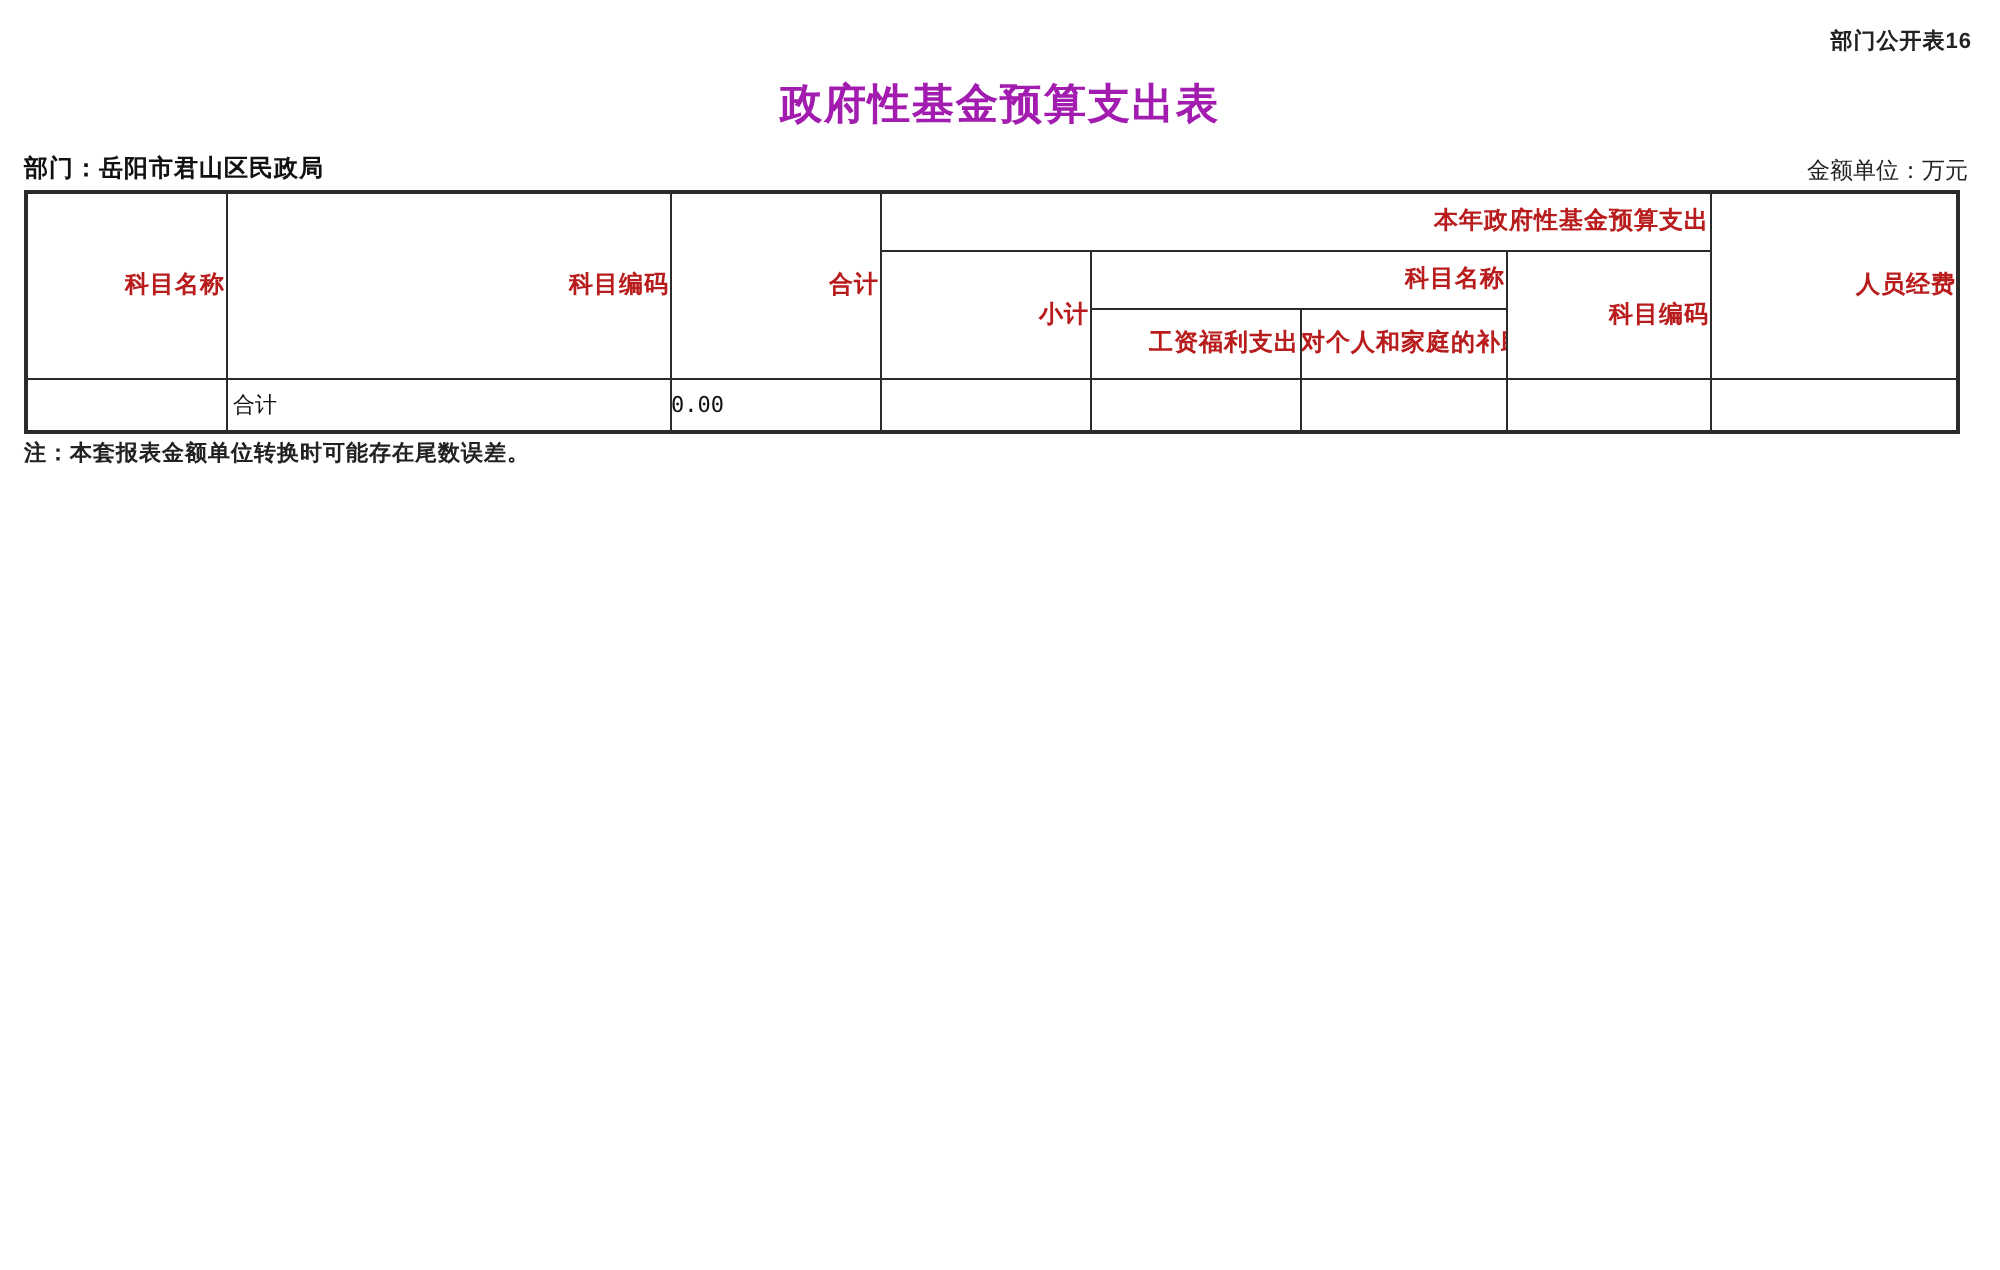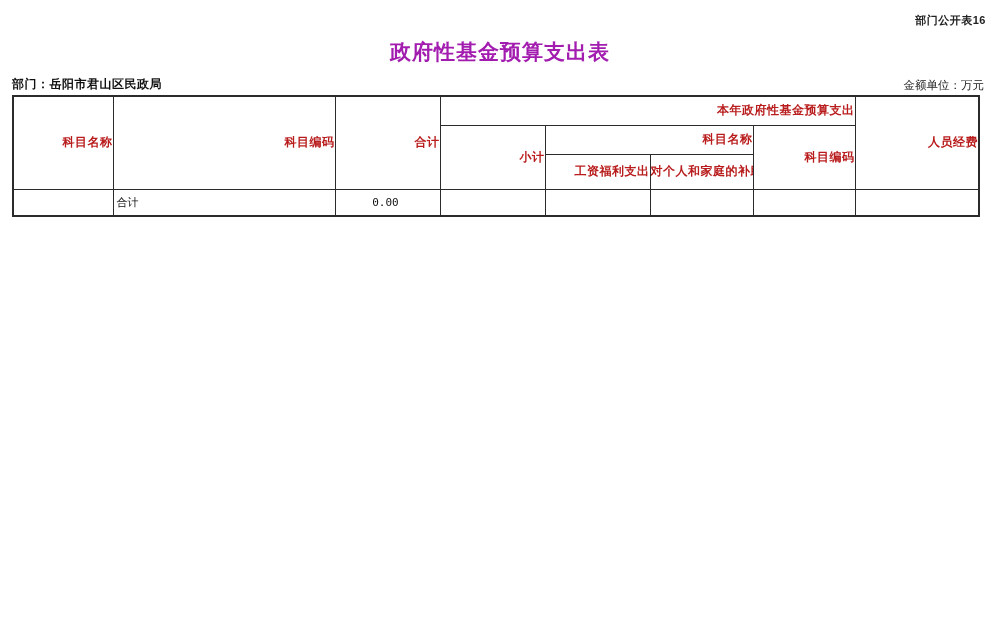--- a/index.html
+++ b/index.html
@@ -83,7 +83,7 @@
     vertical-align: middle;
   }
   td.c-name { text-align: left; padding-left: 3px; }
-  td.c-num  { text-align: center; padding-right: 4px; font-family: "DejaVu Sans Mono", "Liberation Mono", monospace; font-size: 11px; }
+  td.c-num  { text-align: left; padding-right: 4px; font-family: "DejaVu Sans Mono", "Liberation Mono", monospace; font-size: 11px; }
   td.c-code { text-align: center; }
 
   .footnote {

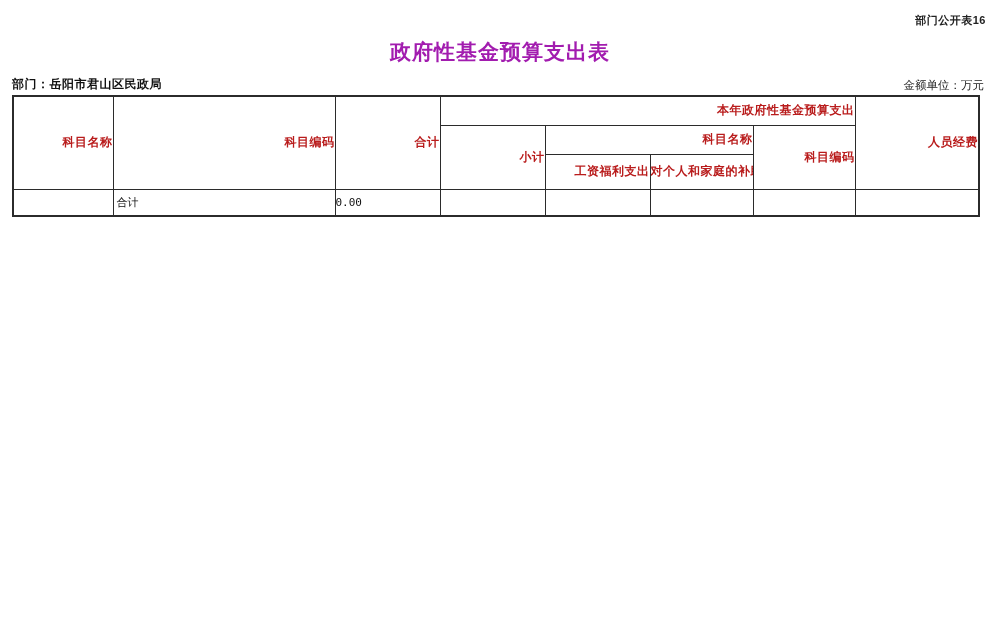--- a/index.html
+++ b/index.html
@@ -153,6 +153,7 @@
     </tbody>
   </table>
 
+  <div class="footnote">注：本套报表金额单位转换时可能存在尾数误差。</div>
 
 </div>
 

